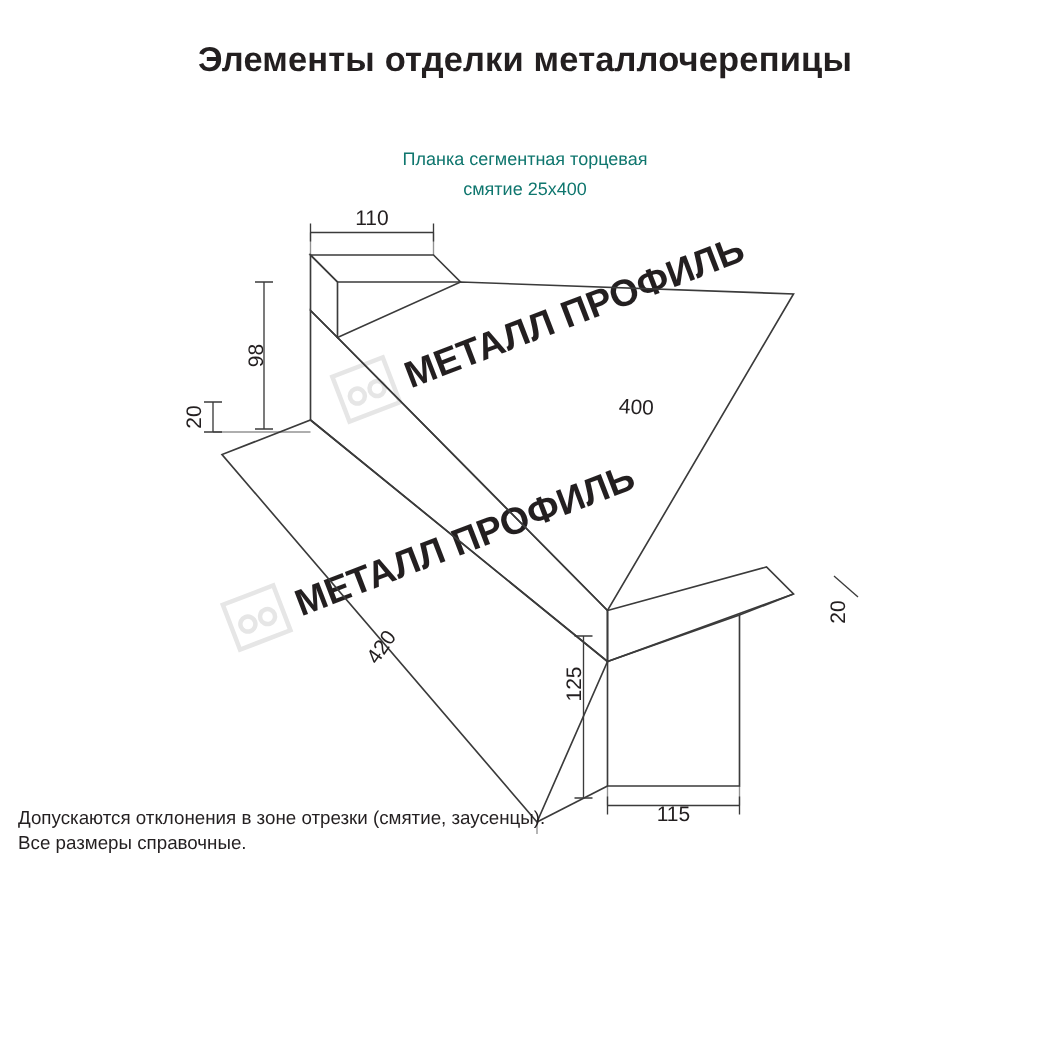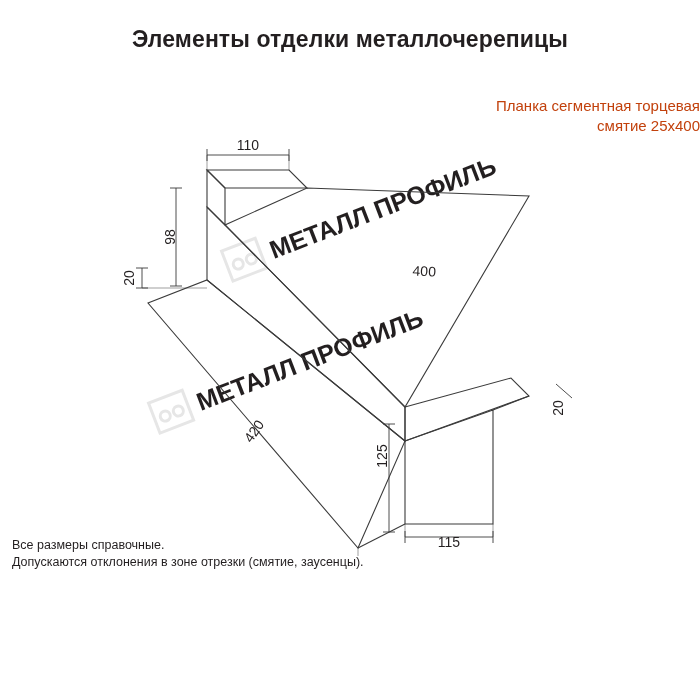--- a/index.html
+++ b/index.html
@@ -36,10 +36,10 @@
     top: 96px;
     left: 0;
     width: 700px;
-    text-align: right;
-    font-size: 15px;
+    text-align: center;
+    font-size: 12px;
     line-height: 20px;
-    color: #c2410c;
+    color: #0f766e;
   }
   .drawing {
     position: absolute;

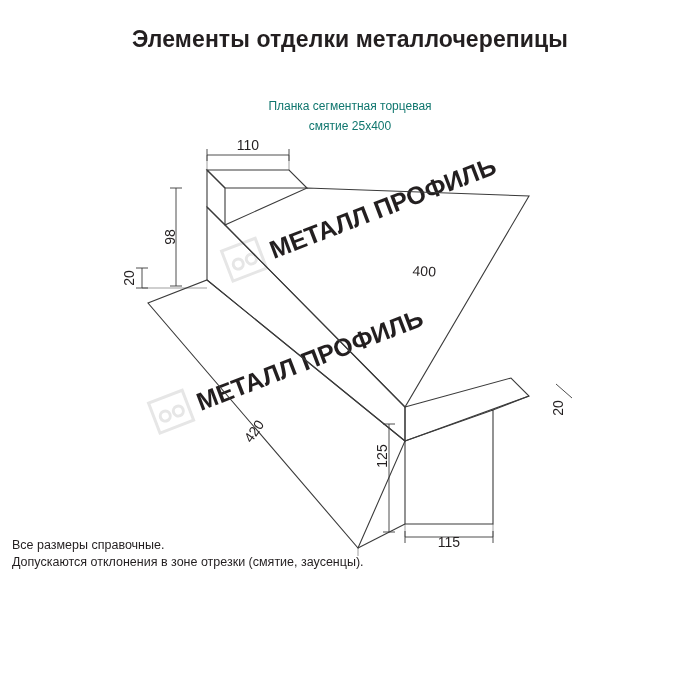--- a/index.html
+++ b/index.html
@@ -158,8 +158,8 @@
   </svg>
 
   <div class="footnotes">
+    <div>Допускаются отклонения в зоне отрезки (смятие, заусенцы).</div>
     <div>Все размеры справочные.</div>
-    <div>Допускаются отклонения в зоне отрезки (смятие, заусенцы).</div>
   </div>
 
 </div>

